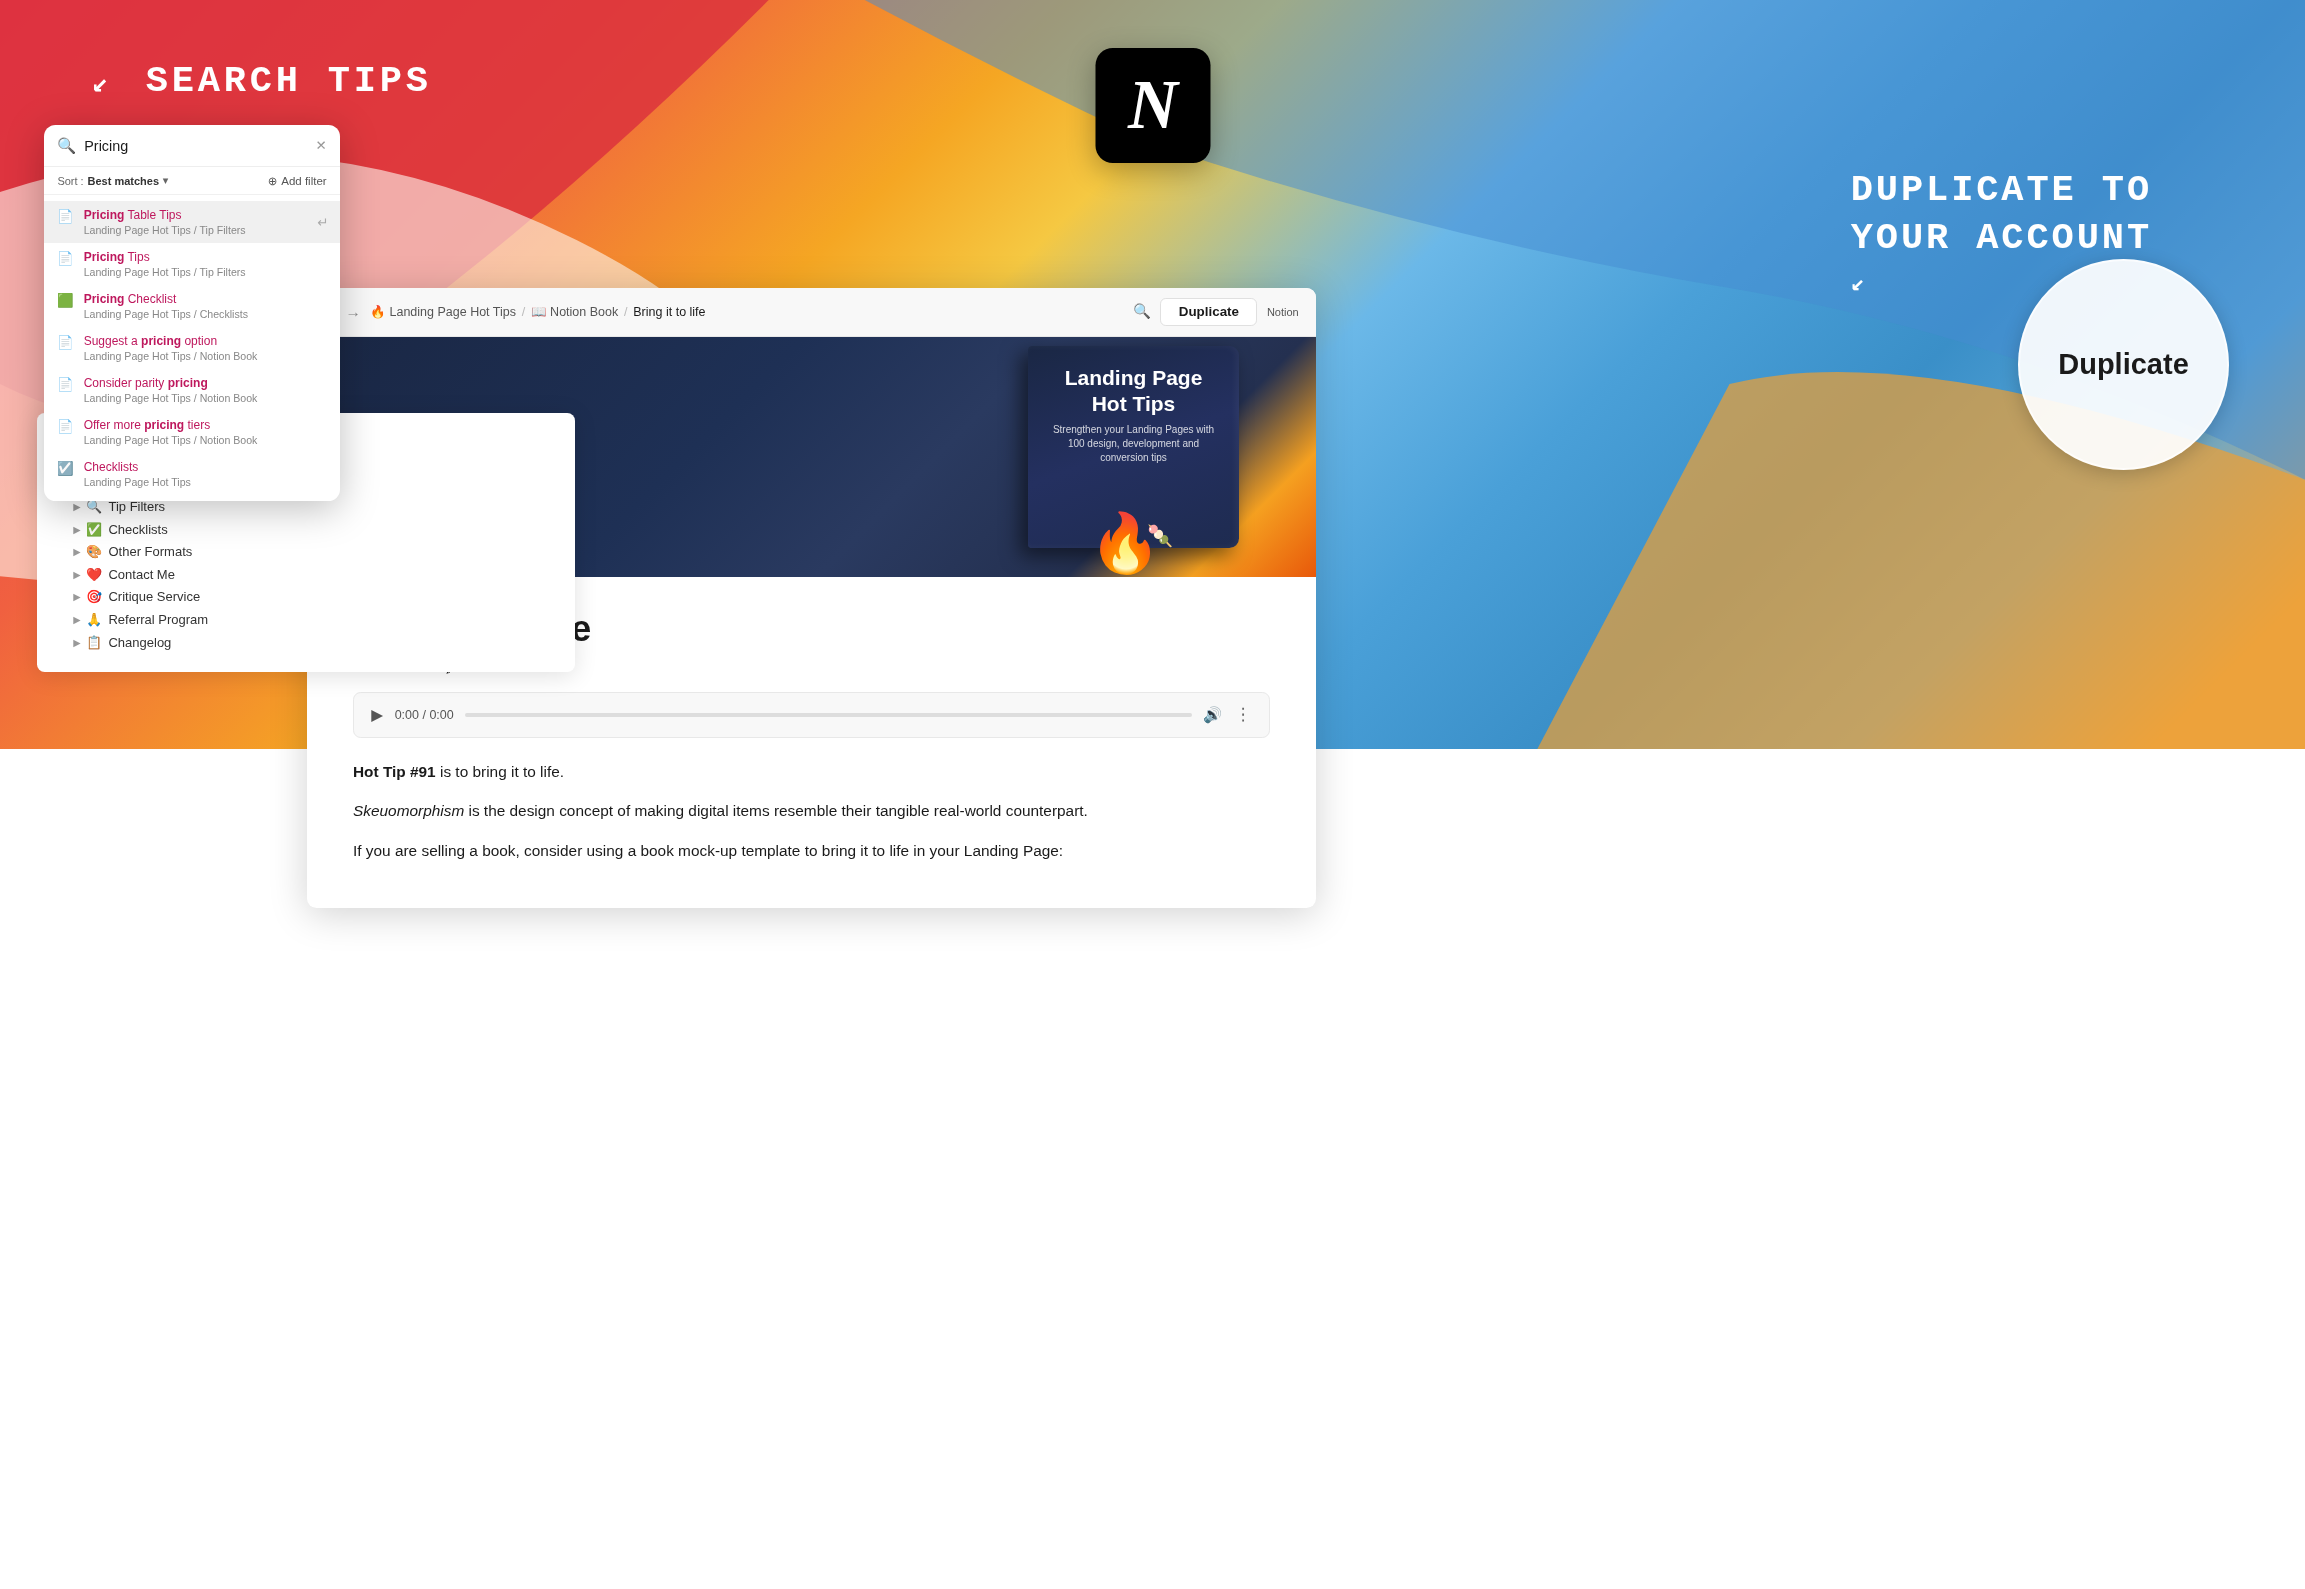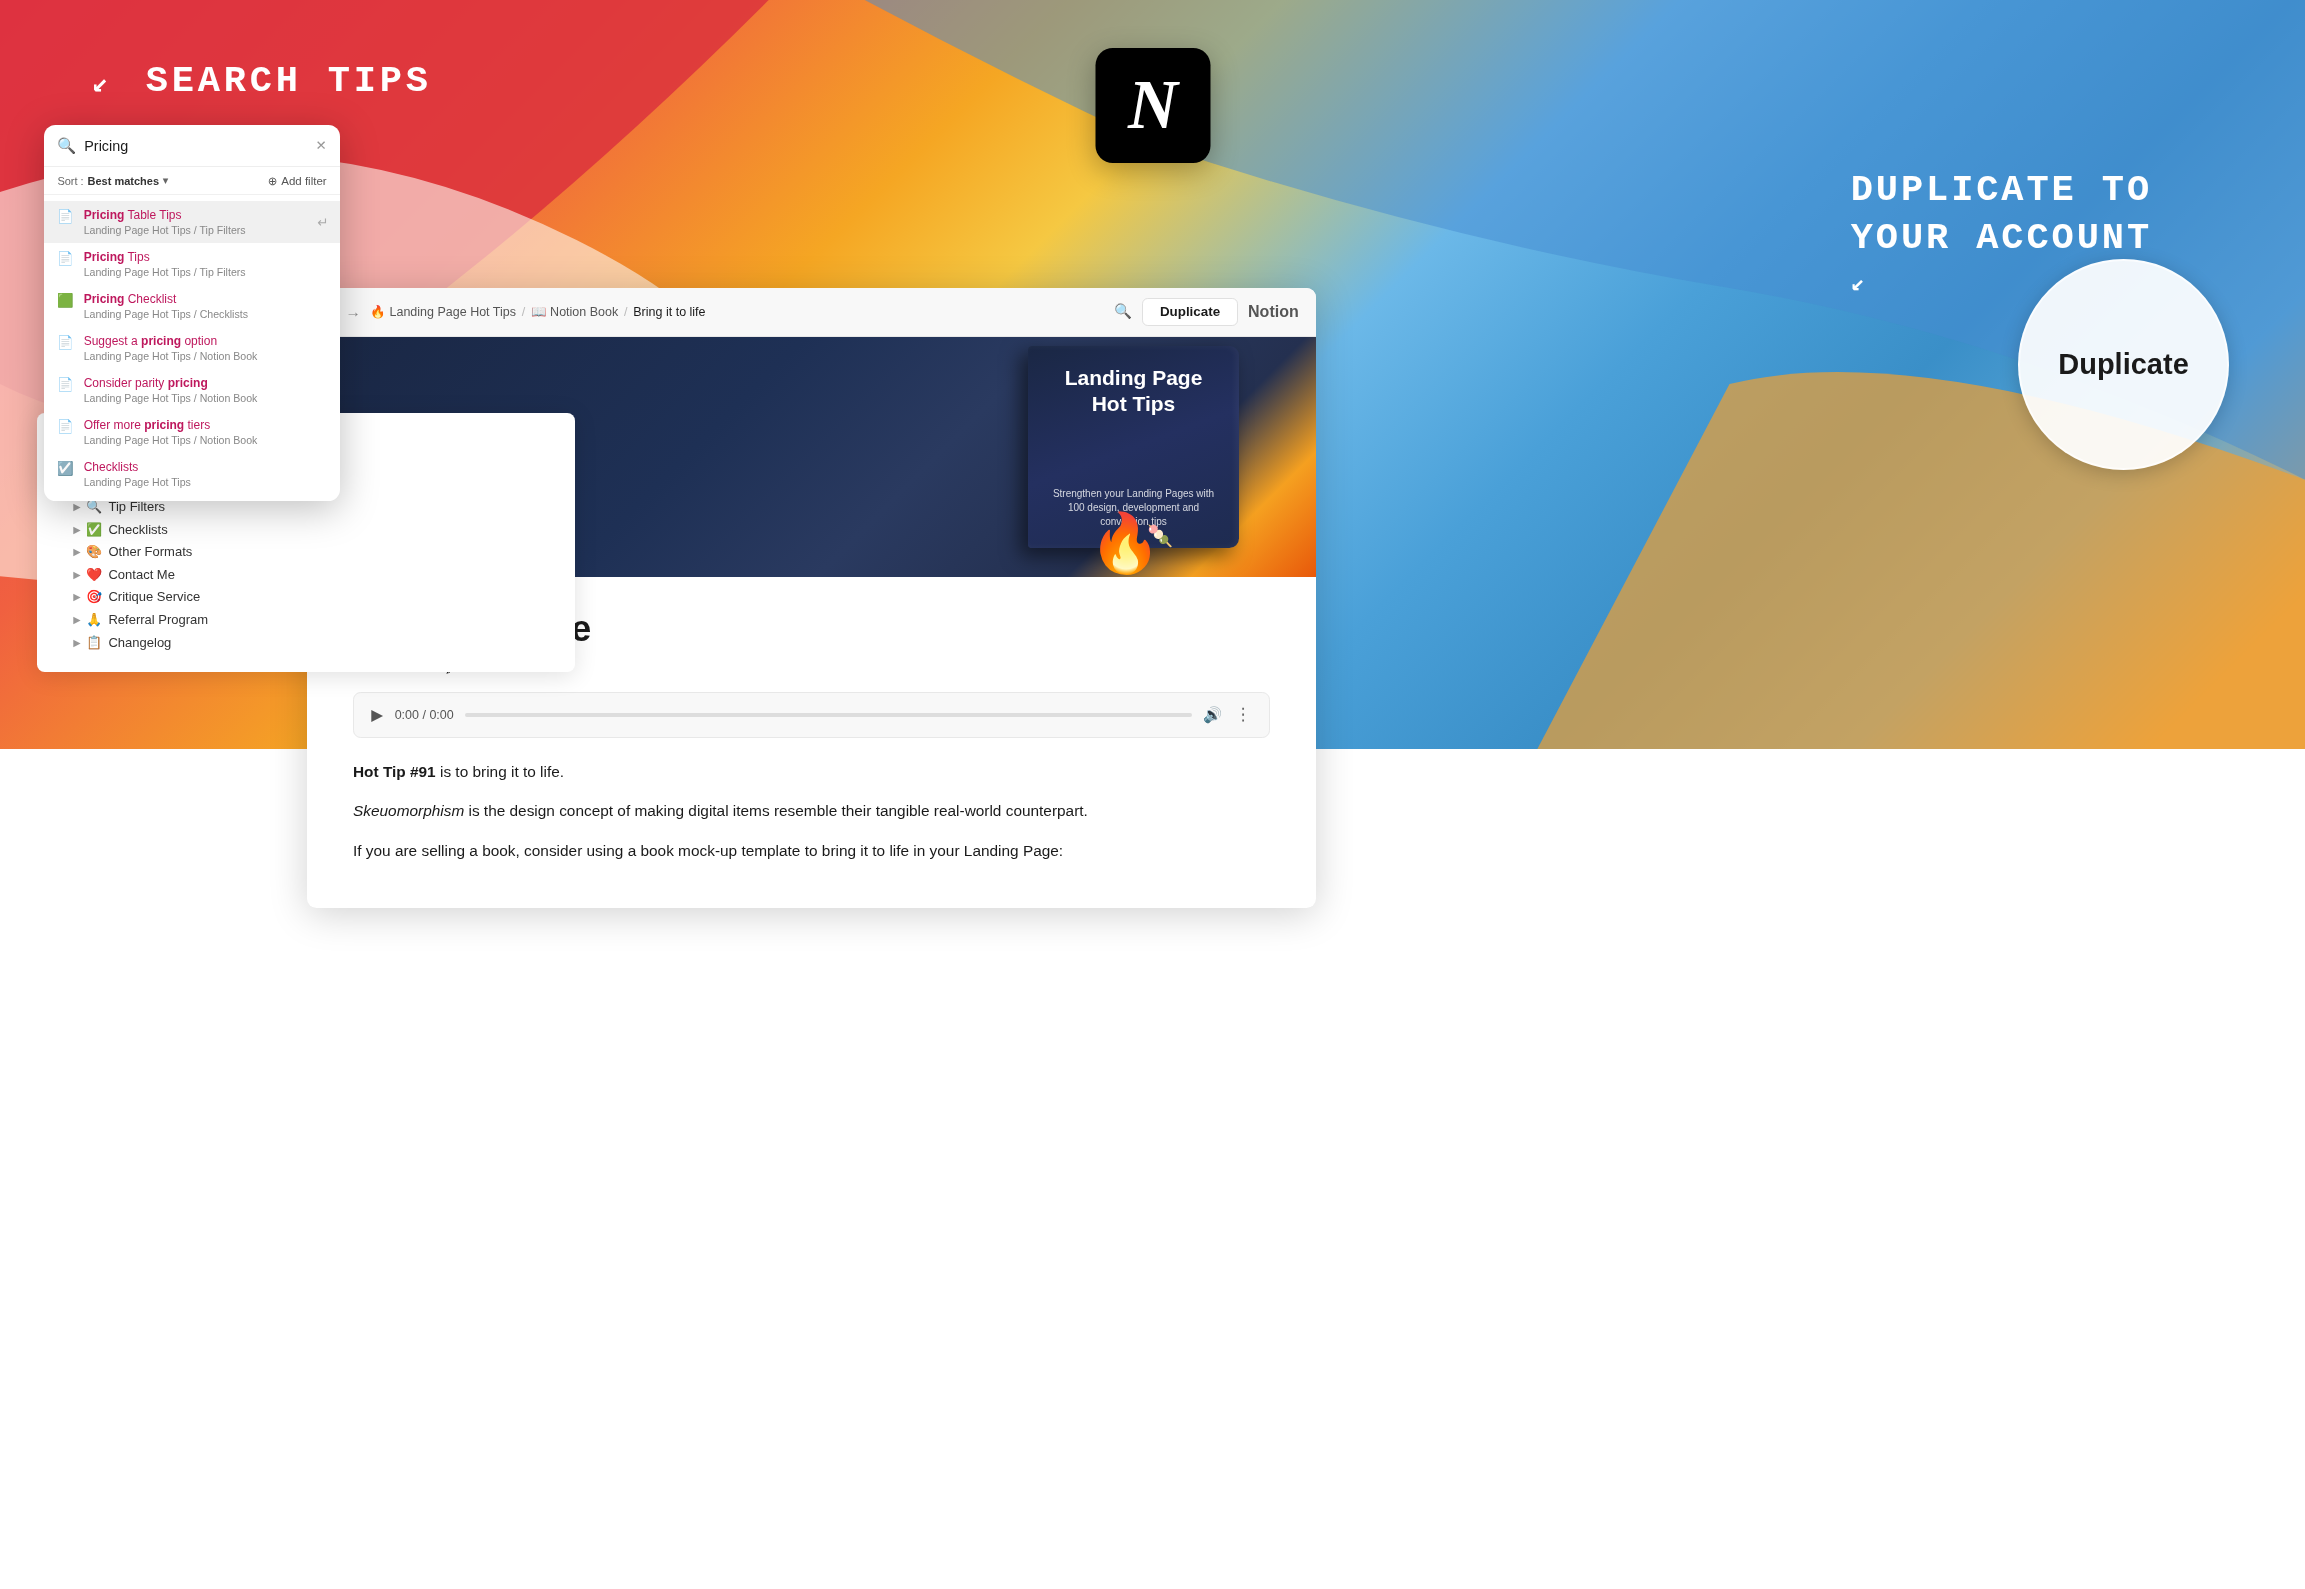--- a/index.html
+++ b/index.html
@@ -373,9 +373,9 @@
     }
 
     .notion-badge {
-      font-size: 16px;
+      font-size: 11px;
       color: #555;
-      font-weight: 700;
+      font-weight: 400;
     }
 
     

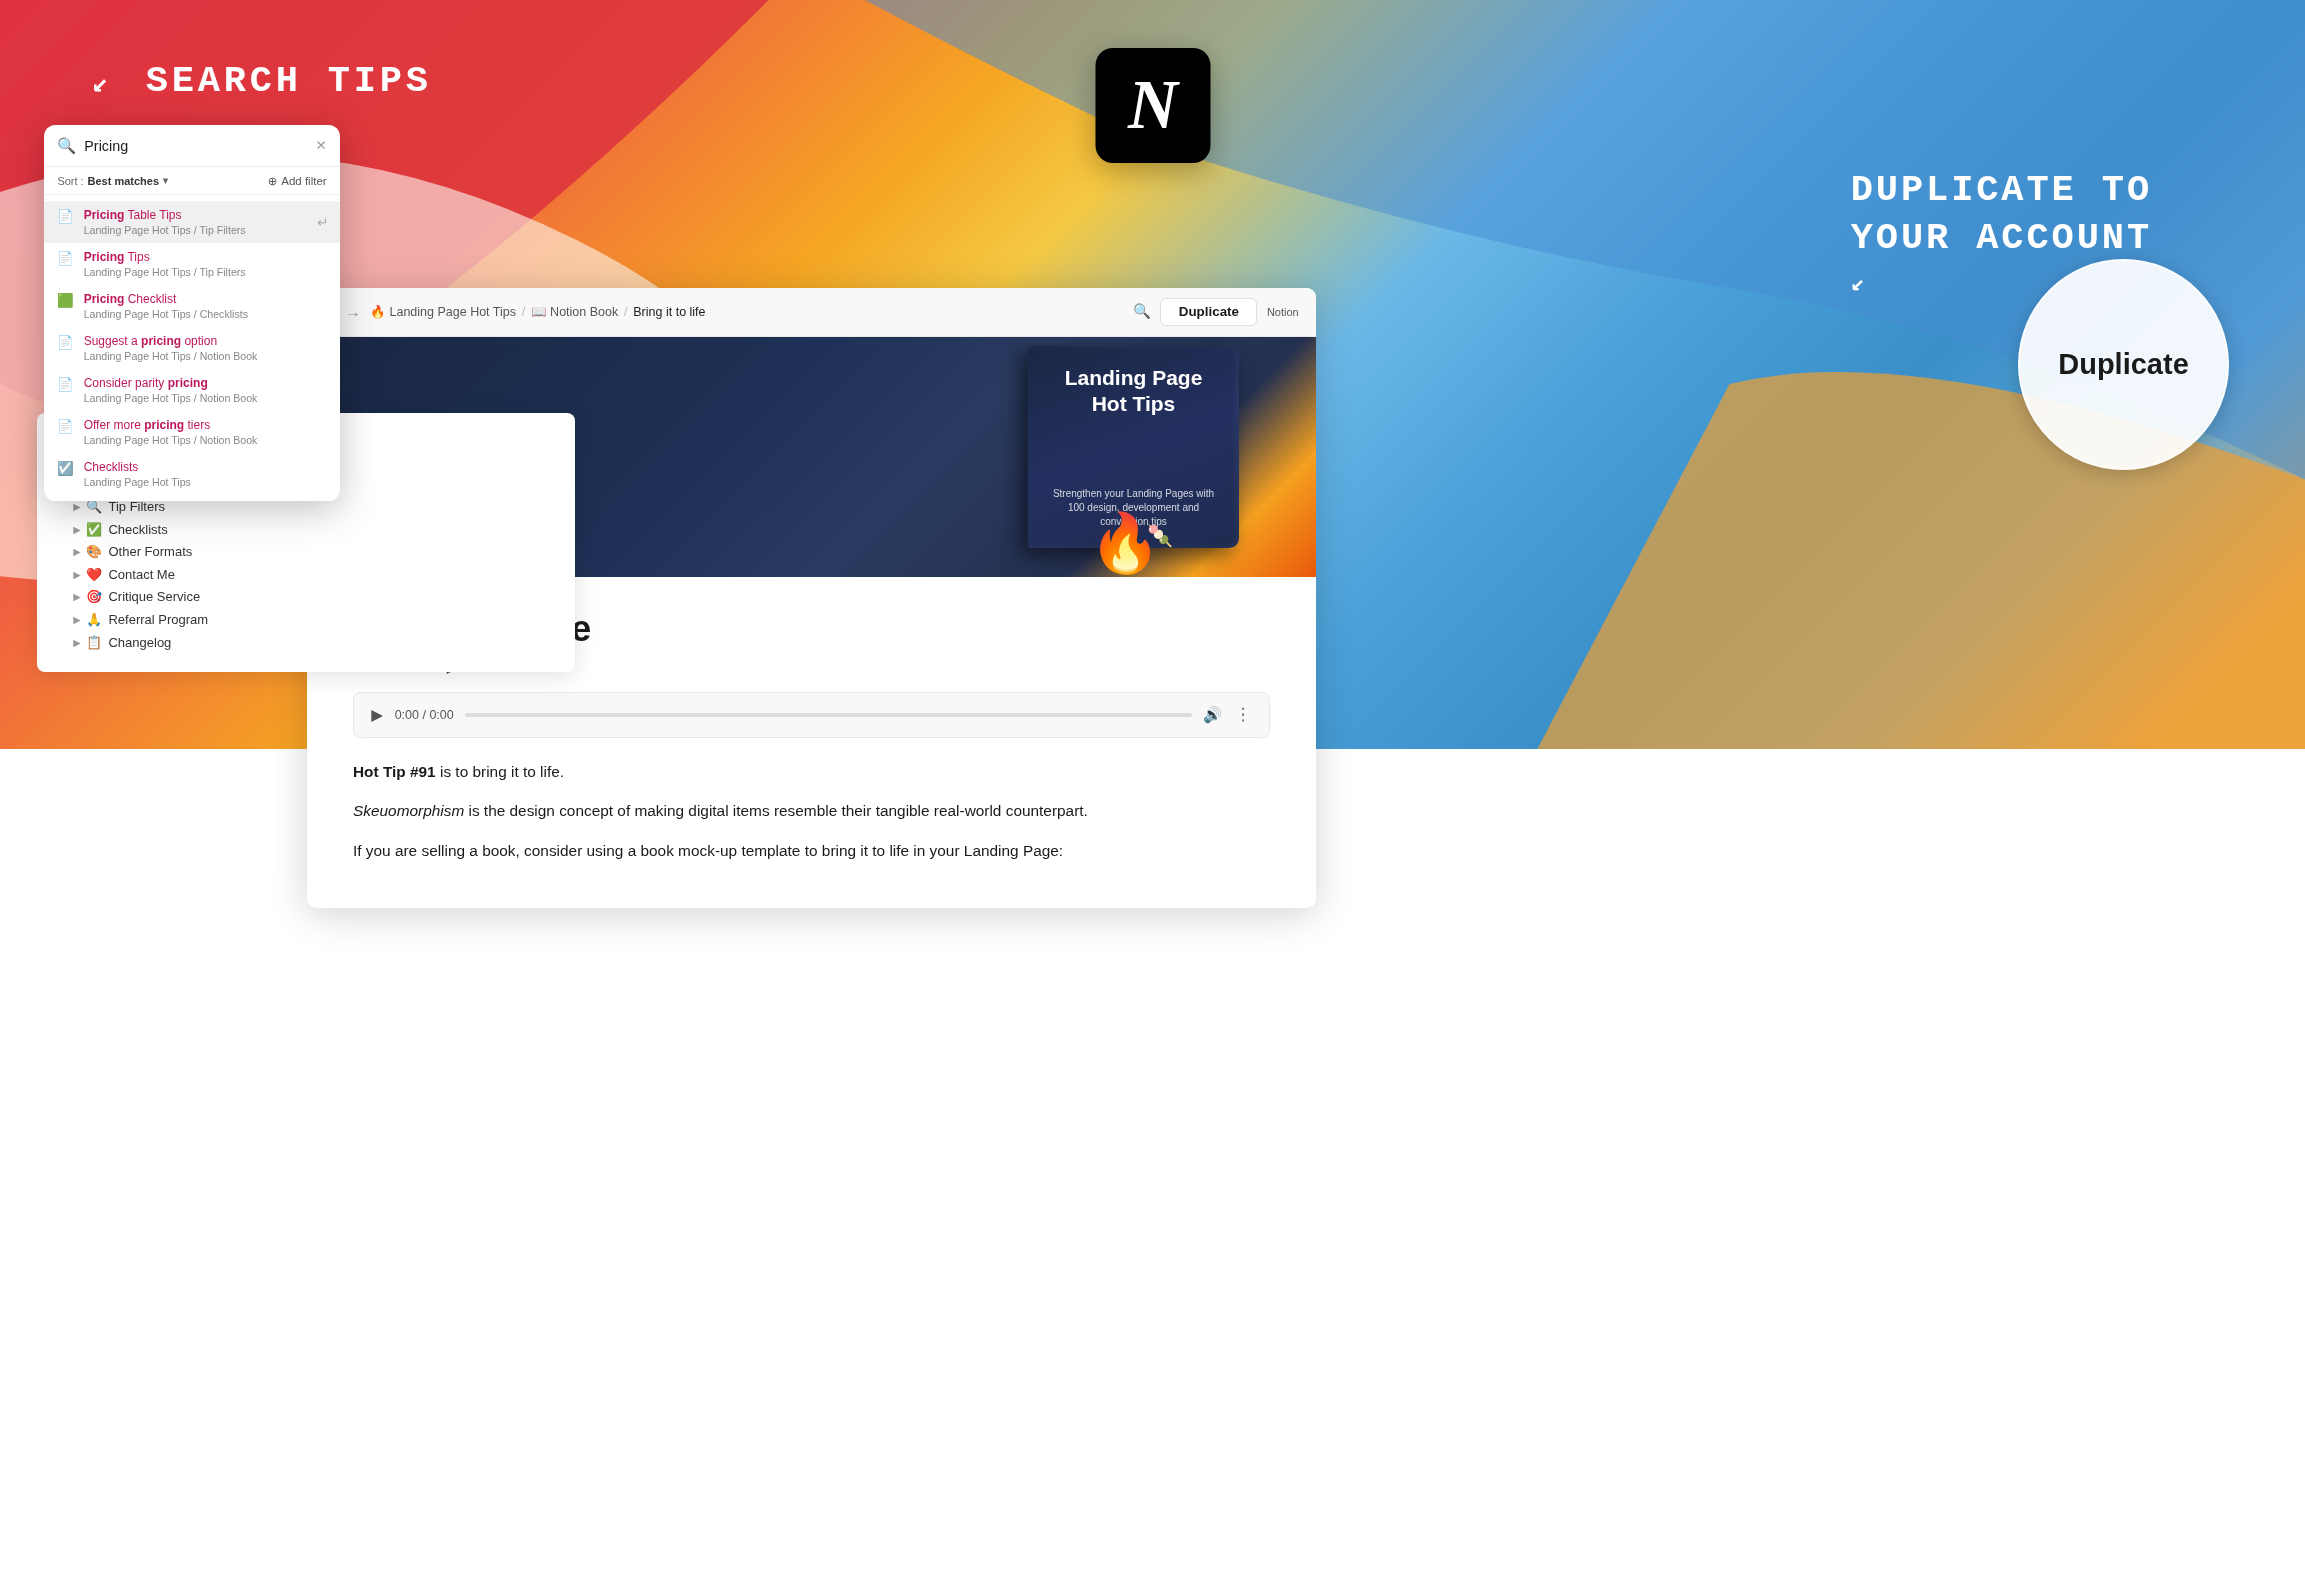--- a/index.html
+++ b/index.html
@@ -402,7 +402,7 @@
       display: flex;
       flex-direction: column;
       align-items: center;
-      justify-content: space-between;
+      justify-content: flex-start;
       padding: 19px;
       margin-left: 47px;
     }

